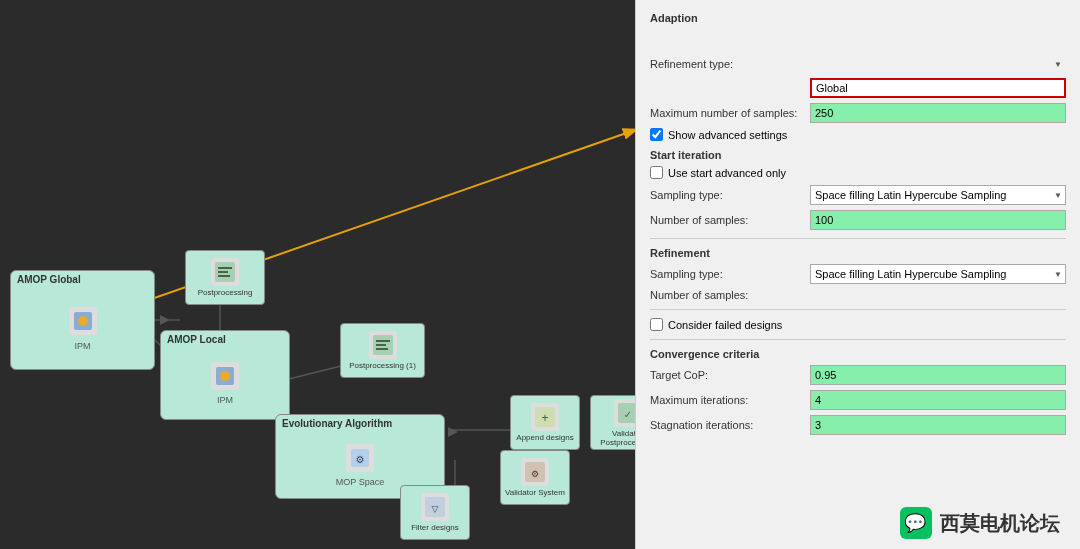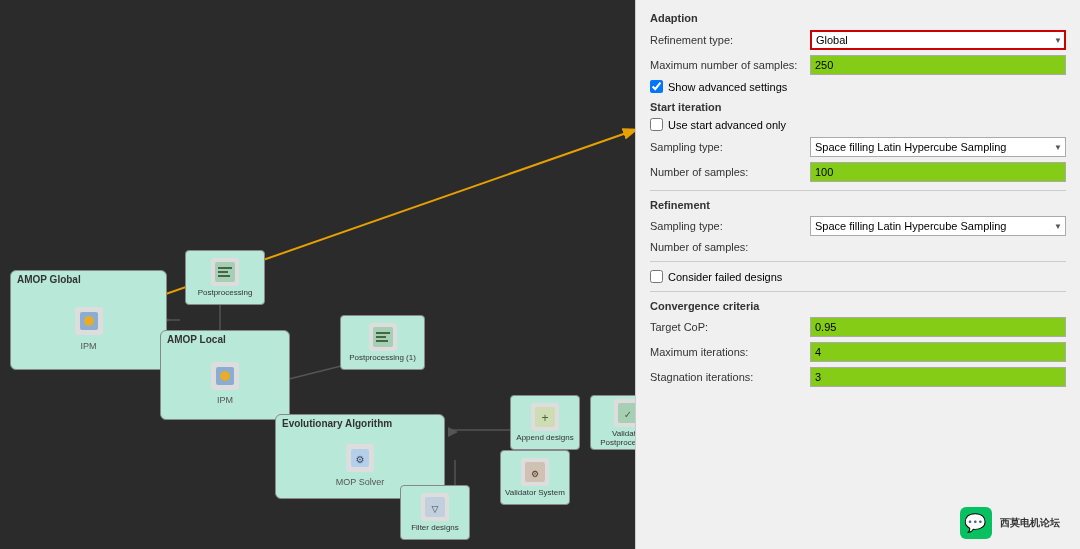--- a/index.html
+++ b/index.html
@@ -101,6 +101,7 @@
 
     .highlighted-select {
       border: 2px solid #cc0000 !important;
+      margin-top: 48px;
     }
 
     .checkbox-row {

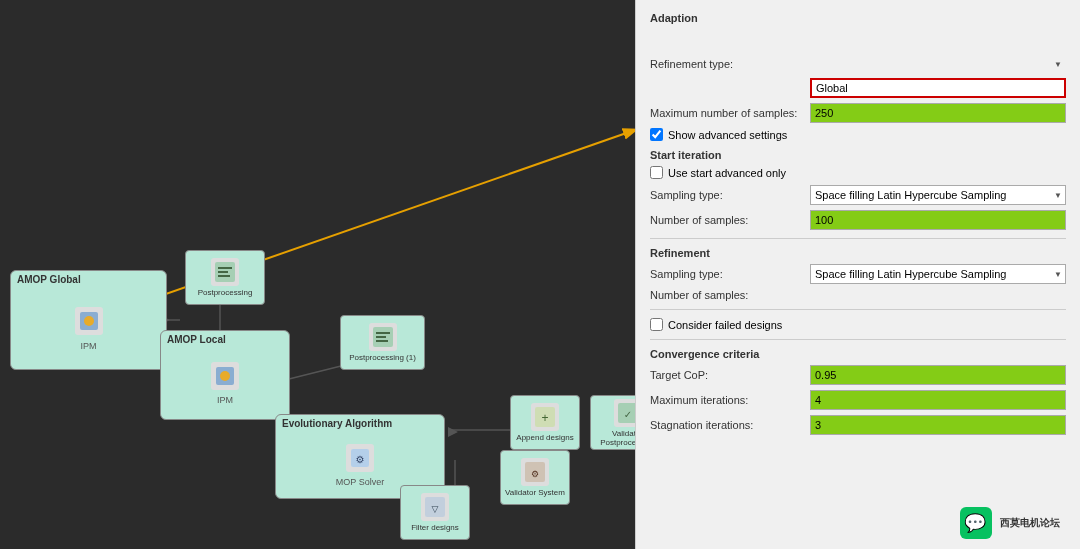--- a/index.html
+++ b/index.html
@@ -67,7 +67,7 @@
       flex: 1;
       height: 20px;
       border: 1px solid #aaa;
-      background: #84cc16;
+      background: #86efac;
       font-size: 11px;
       padding: 0 4px;
     }

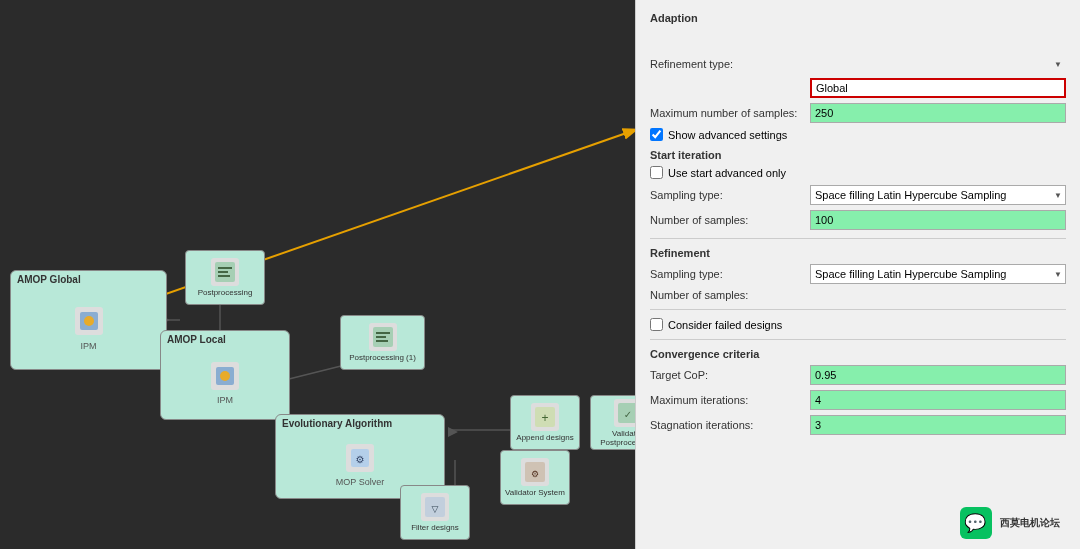--- a/index.html
+++ b/index.html
@@ -251,7 +251,7 @@
       <polygon points="448,427 458,432 448,437" fill="#555"></polygon>
     </svg>
 
-    <div class="node node-container node-large" style="left:10px; top:270px; width:157px; height:100px;">
+    <div class="node node-container node-large" style="left:10px; top:270px; width:145px; height:100px;">
       <div class="node-title" style="font-weight:bold; padding:3px 6px; align-self:flex-start;">AMOP Global</div>
       <div style="display:flex; align-items:center; justify-content:center; flex:1; flex-direction:column; gap:4px;">
         <div class="node-icon">

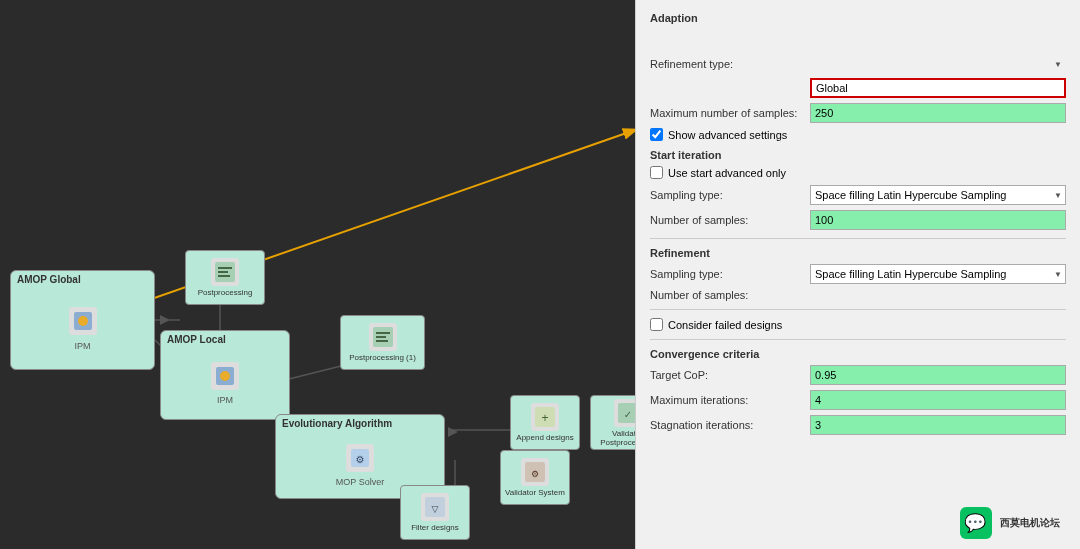--- a/index.html
+++ b/index.html
@@ -289,7 +289,7 @@
       </div>
     </div>
 
-    <div class="node" style="left:340px; top:315px; width:85px; height:55px;">
+    <div class="node" style="left:340px; top:323px; width:85px; height:55px;">
       <div class="node-icon">
         <svg width="22" height="22" viewBox="0 0 22 22">
           <rect x="1" y="1" width="20" height="20" rx="2" fill="#99ccaa" opacity="0.8"></rect>

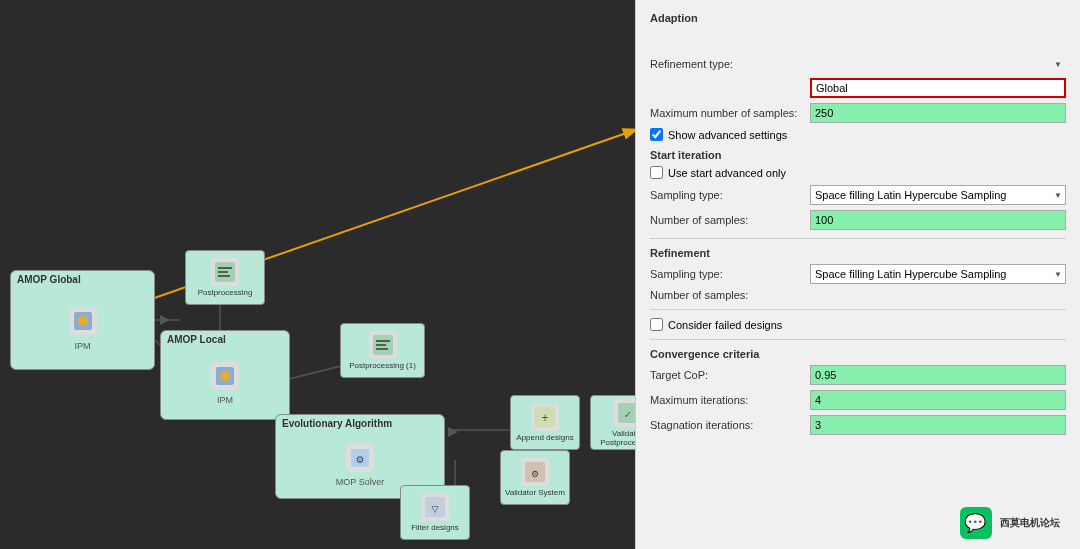--- a/index.html
+++ b/index.html
@@ -310,7 +310,7 @@
             <text x="11" y="16" text-anchor="middle" font-size="10" fill="#334466">⚙</text>
           </svg>
         </div>
-        <div style="font-size:9px;color:#555;">MOP Solver</div>
+        <div style="font-size:9px;color:#555;">MOP Space</div>
       </div>
     </div>
 

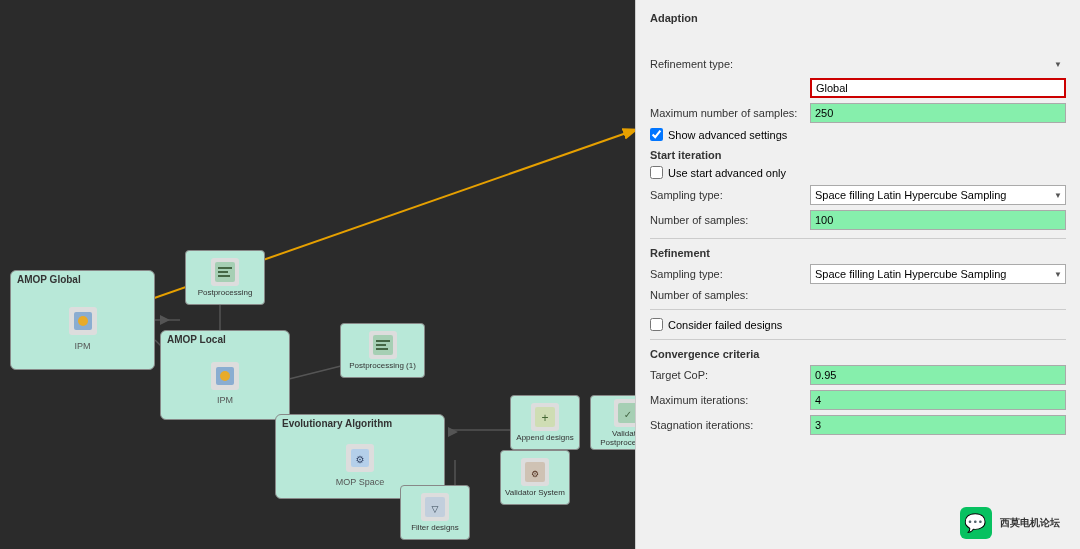--- a/index.html
+++ b/index.html
@@ -207,7 +207,7 @@
     }
 
     .watermark-text {
-      font-size: 10px;
+      font-size: 20px;
       color: #333;
       font-weight: bold;
     }

